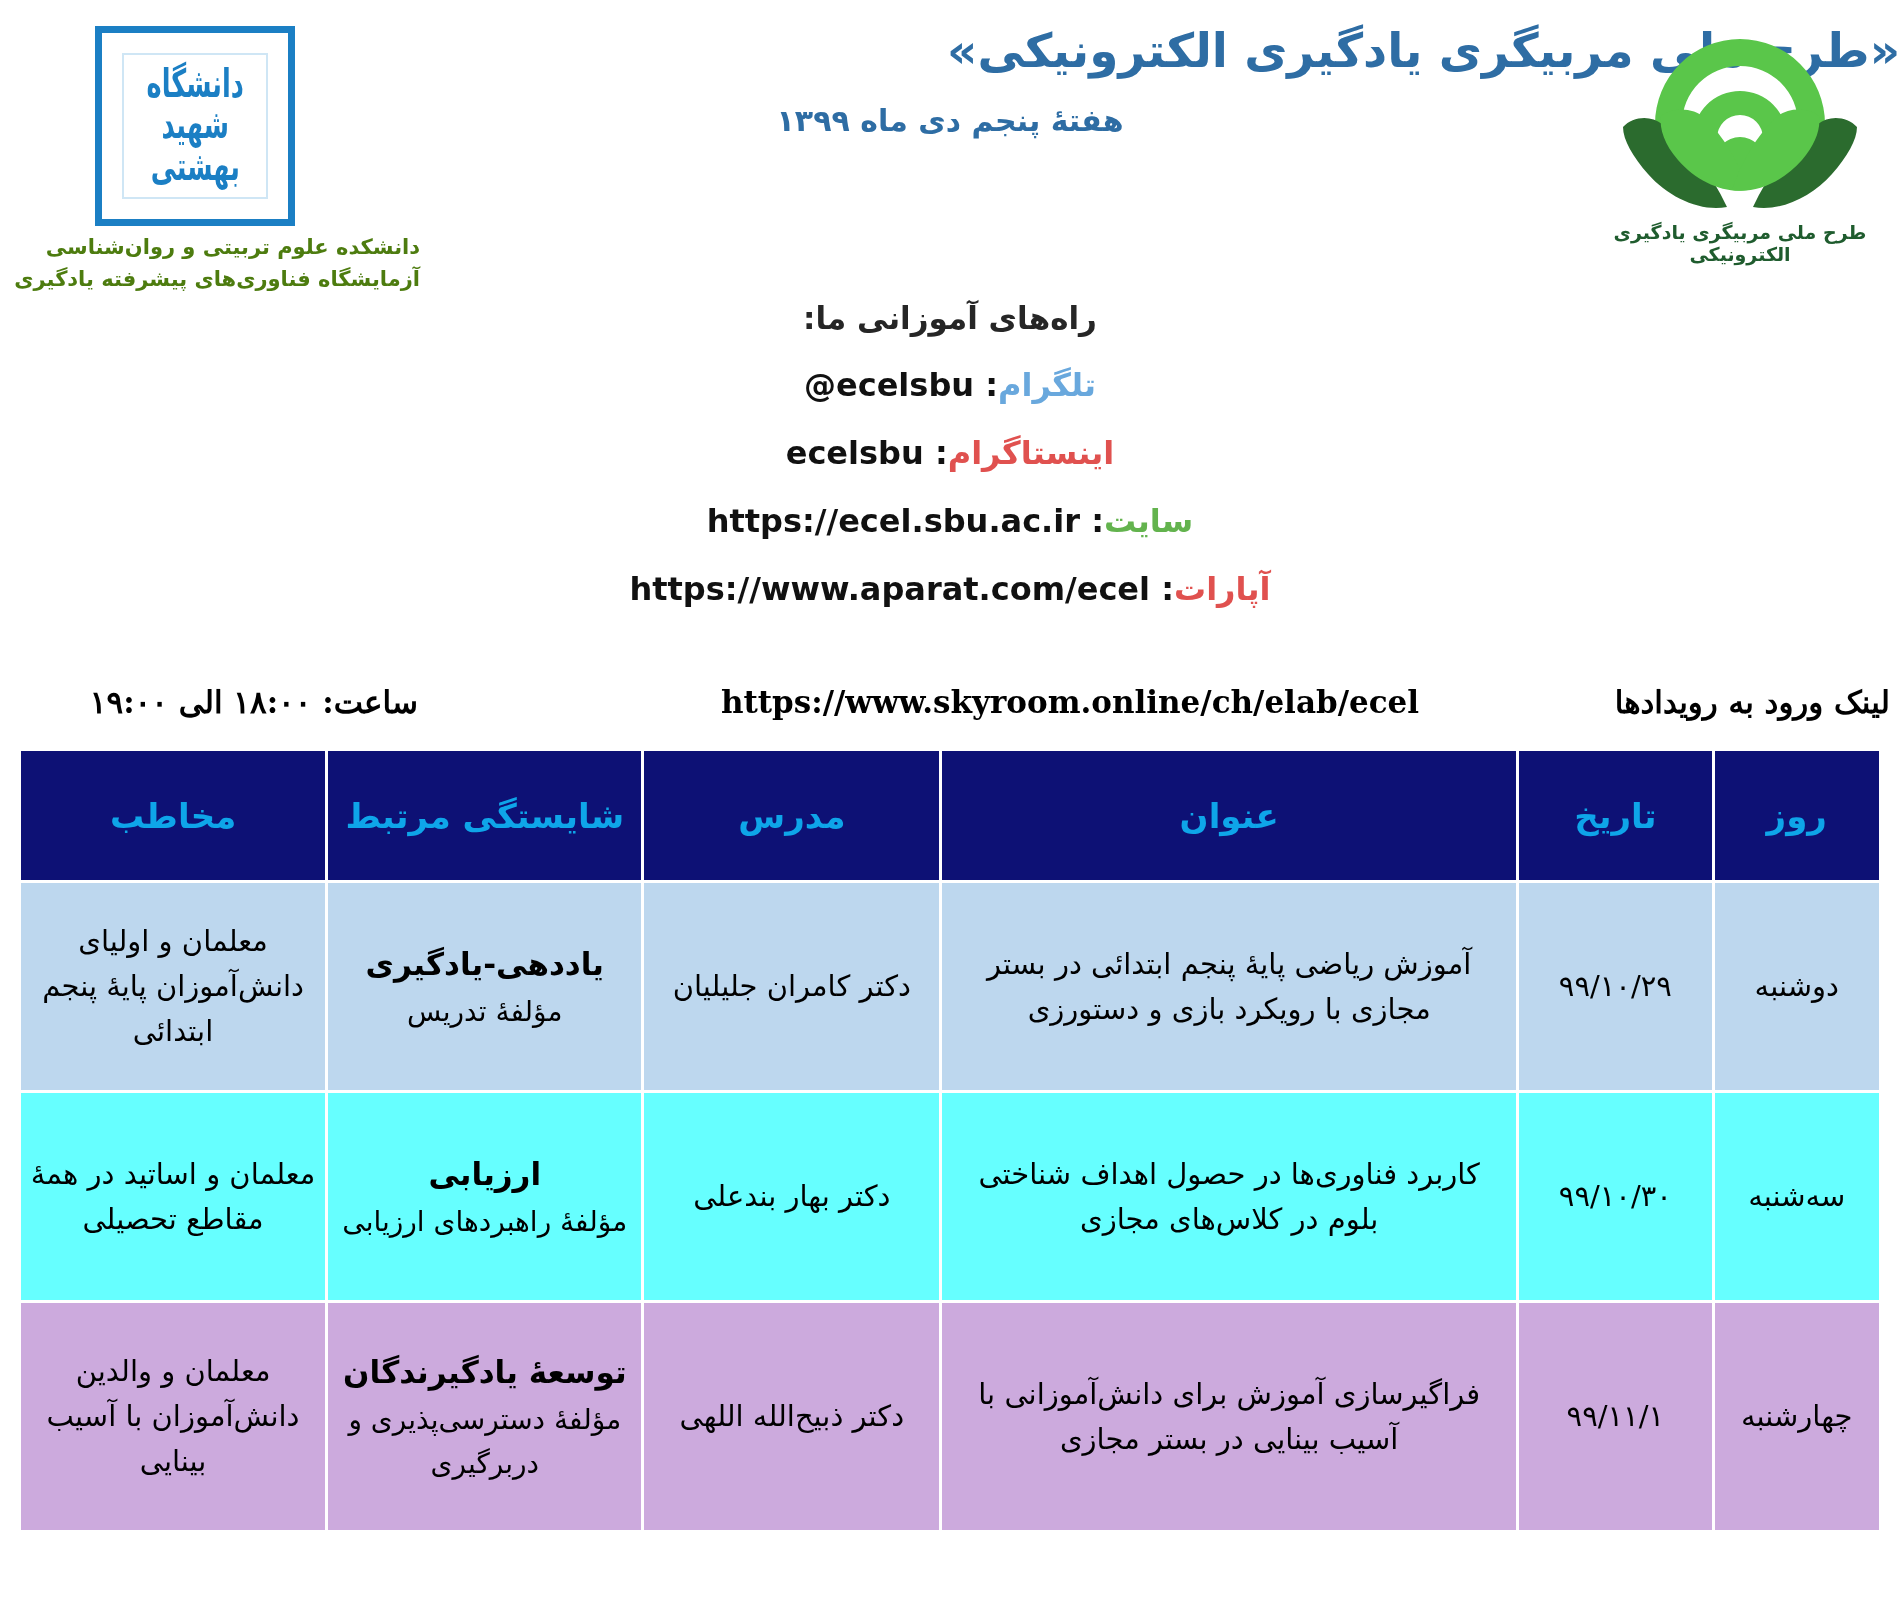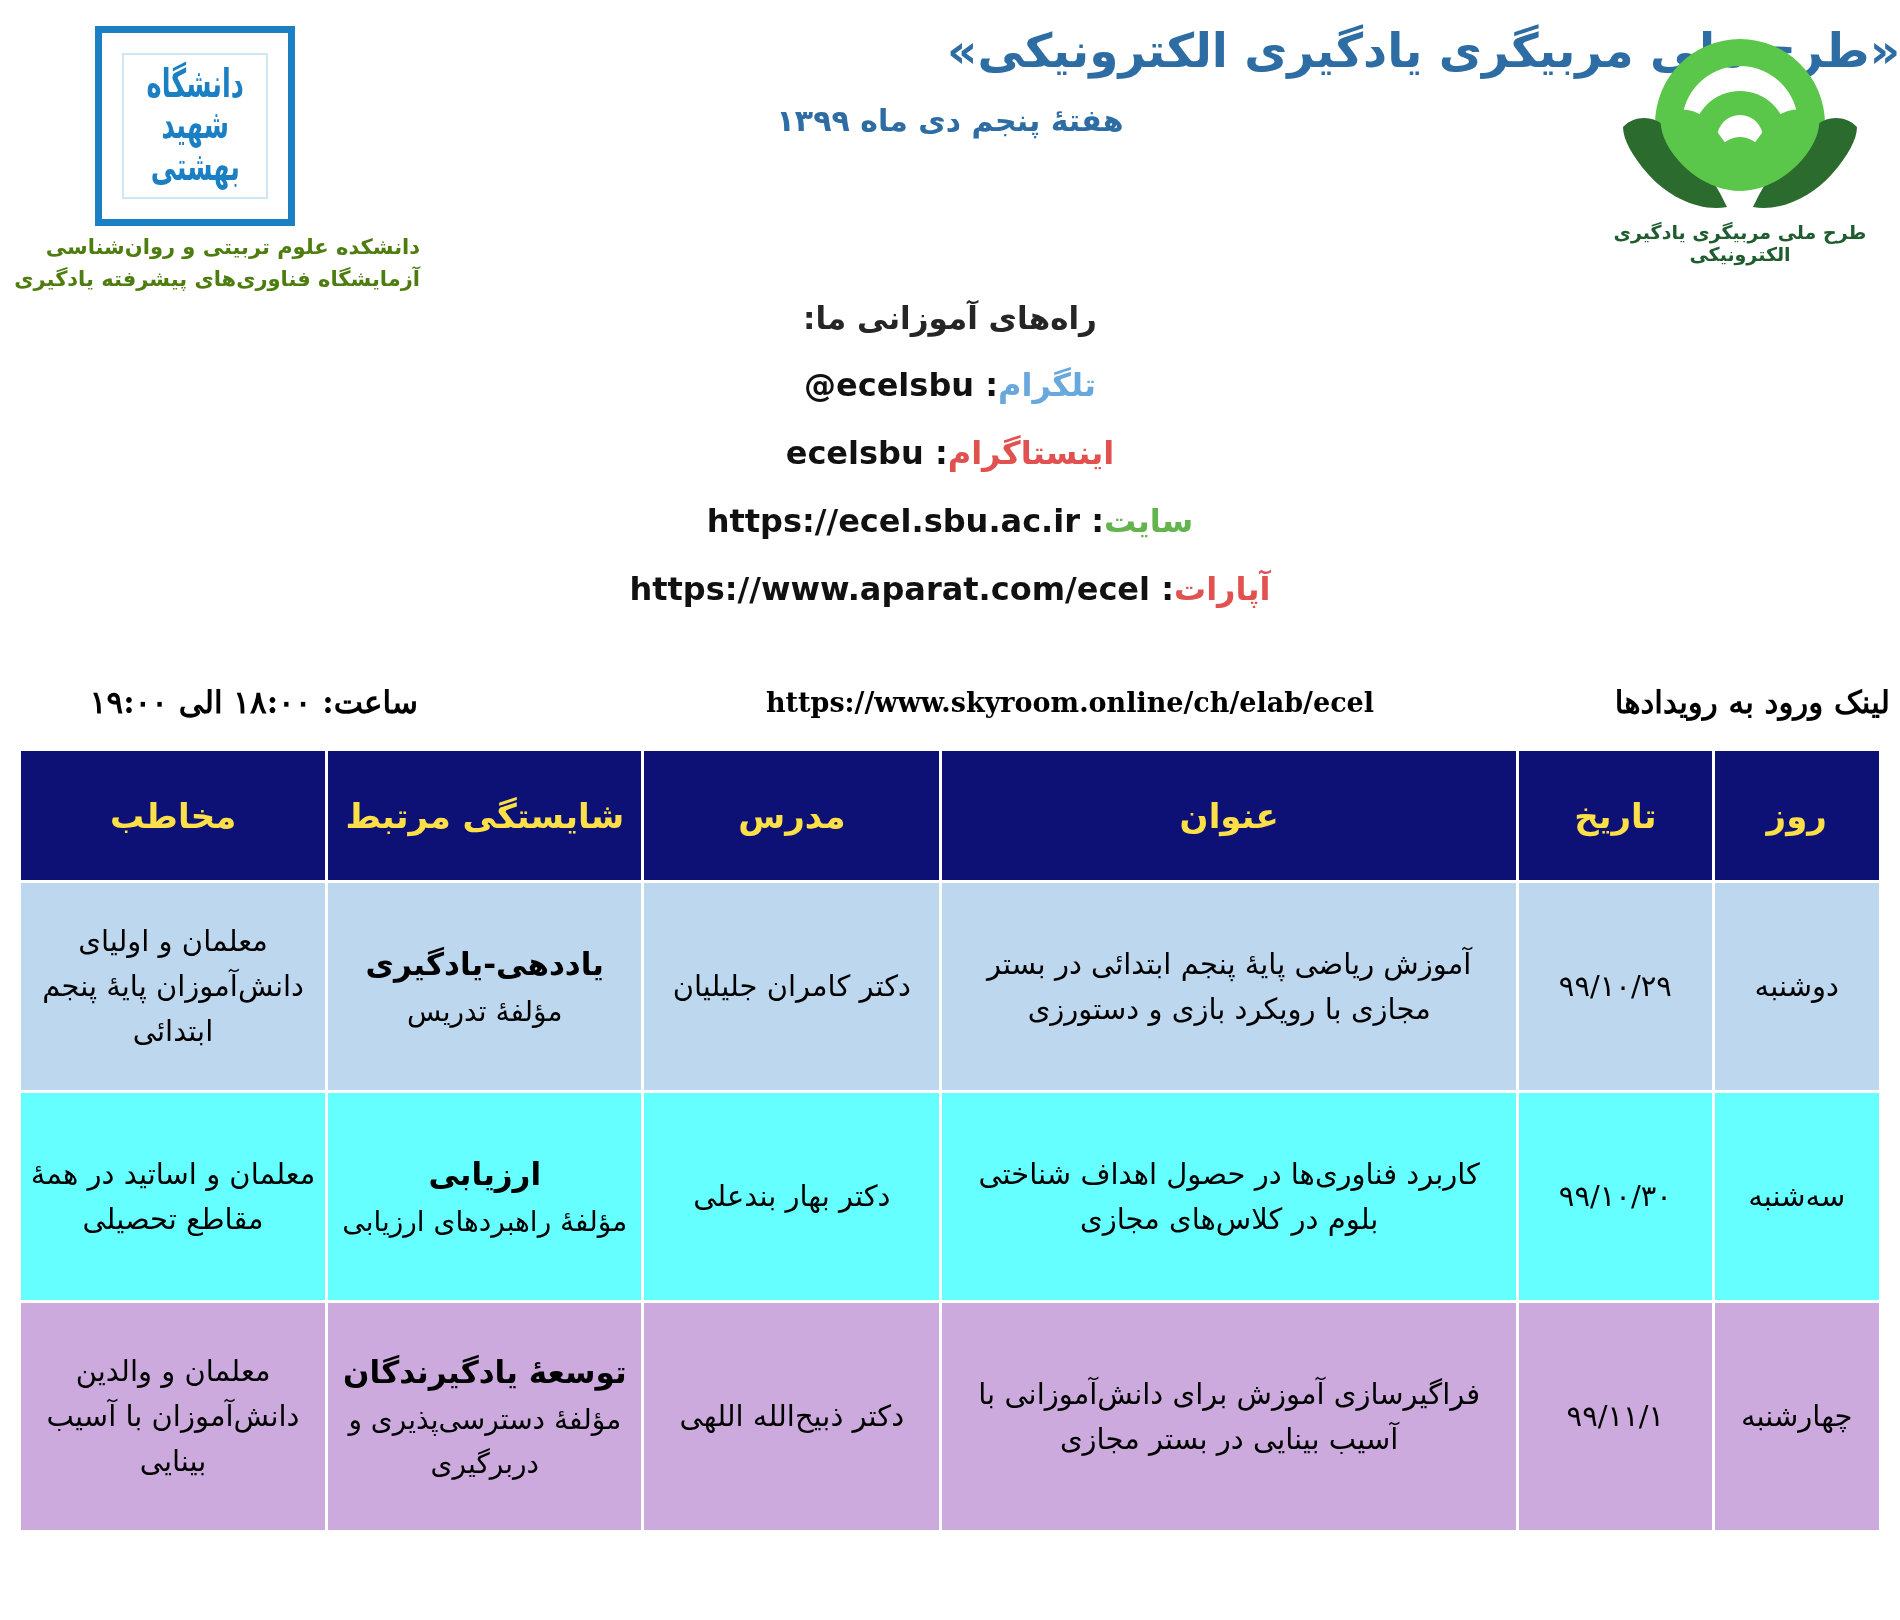--- a/index.html
+++ b/index.html
@@ -190,7 +190,7 @@
     order: 2;
     flex: 1 1 auto;
     text-align: center;
-    font-size: 27px;
+    font-size: 31px;
     font-weight: bold;
     direction: ltr;
     padding-left: 140px;

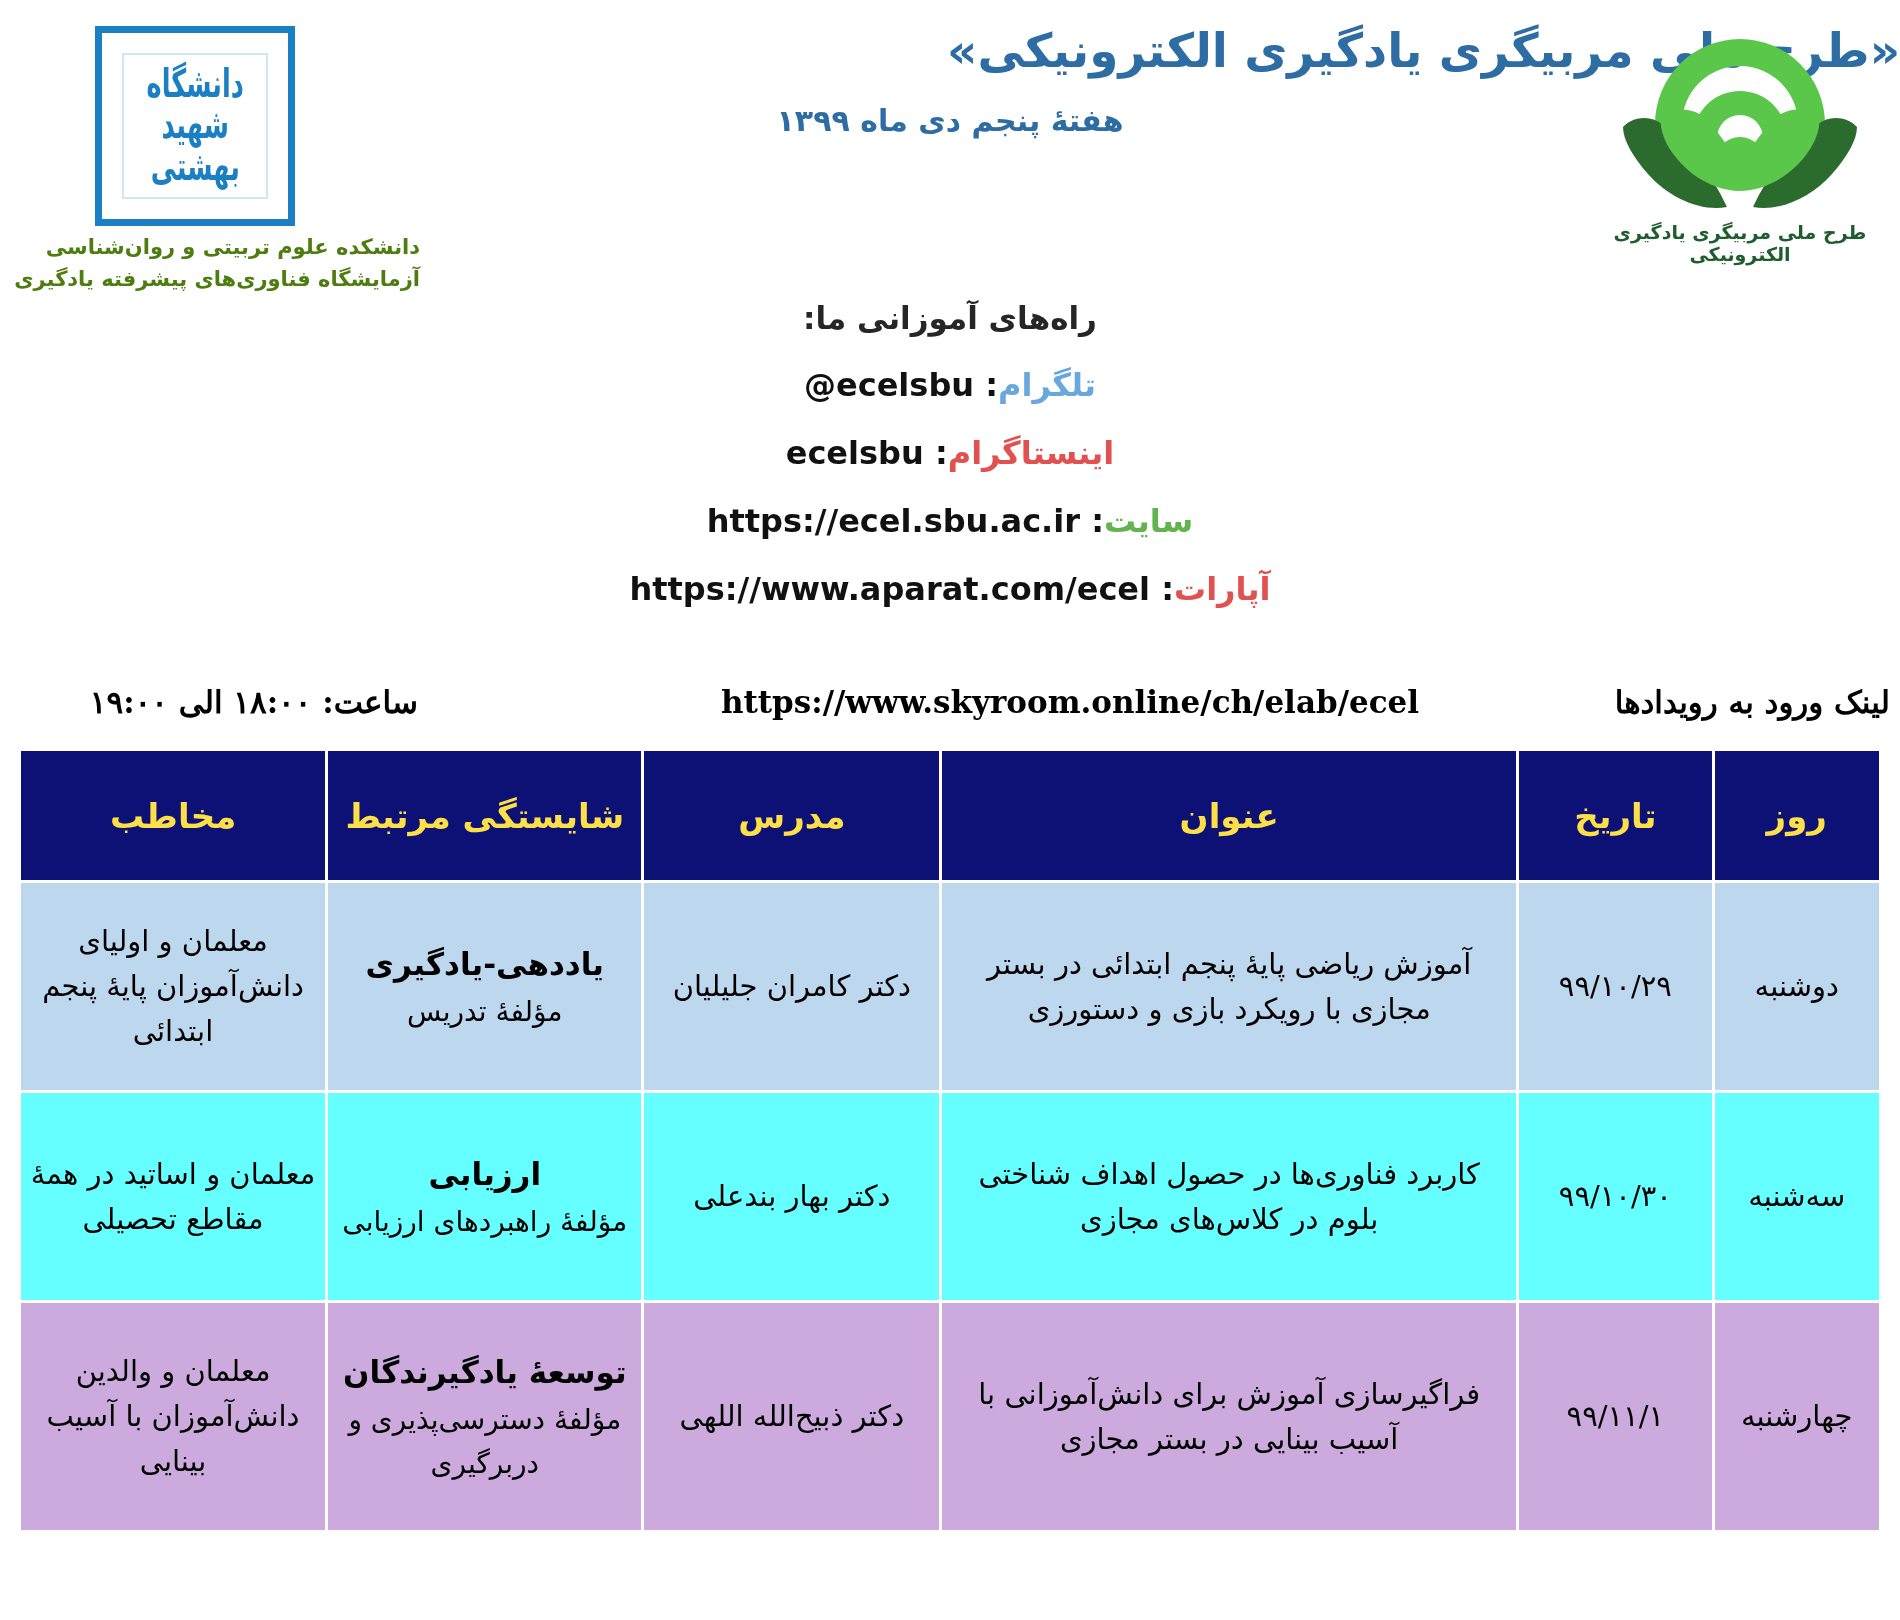--- a/index.html
+++ b/index.html
@@ -231,7 +231,7 @@
   }
   table.schedule thead th {
     background: #0d1175;
-    color: #fde047;
+    color: #0ea5e9;
     font-size: 34px;
     font-weight: bold;
     height: 132px;

